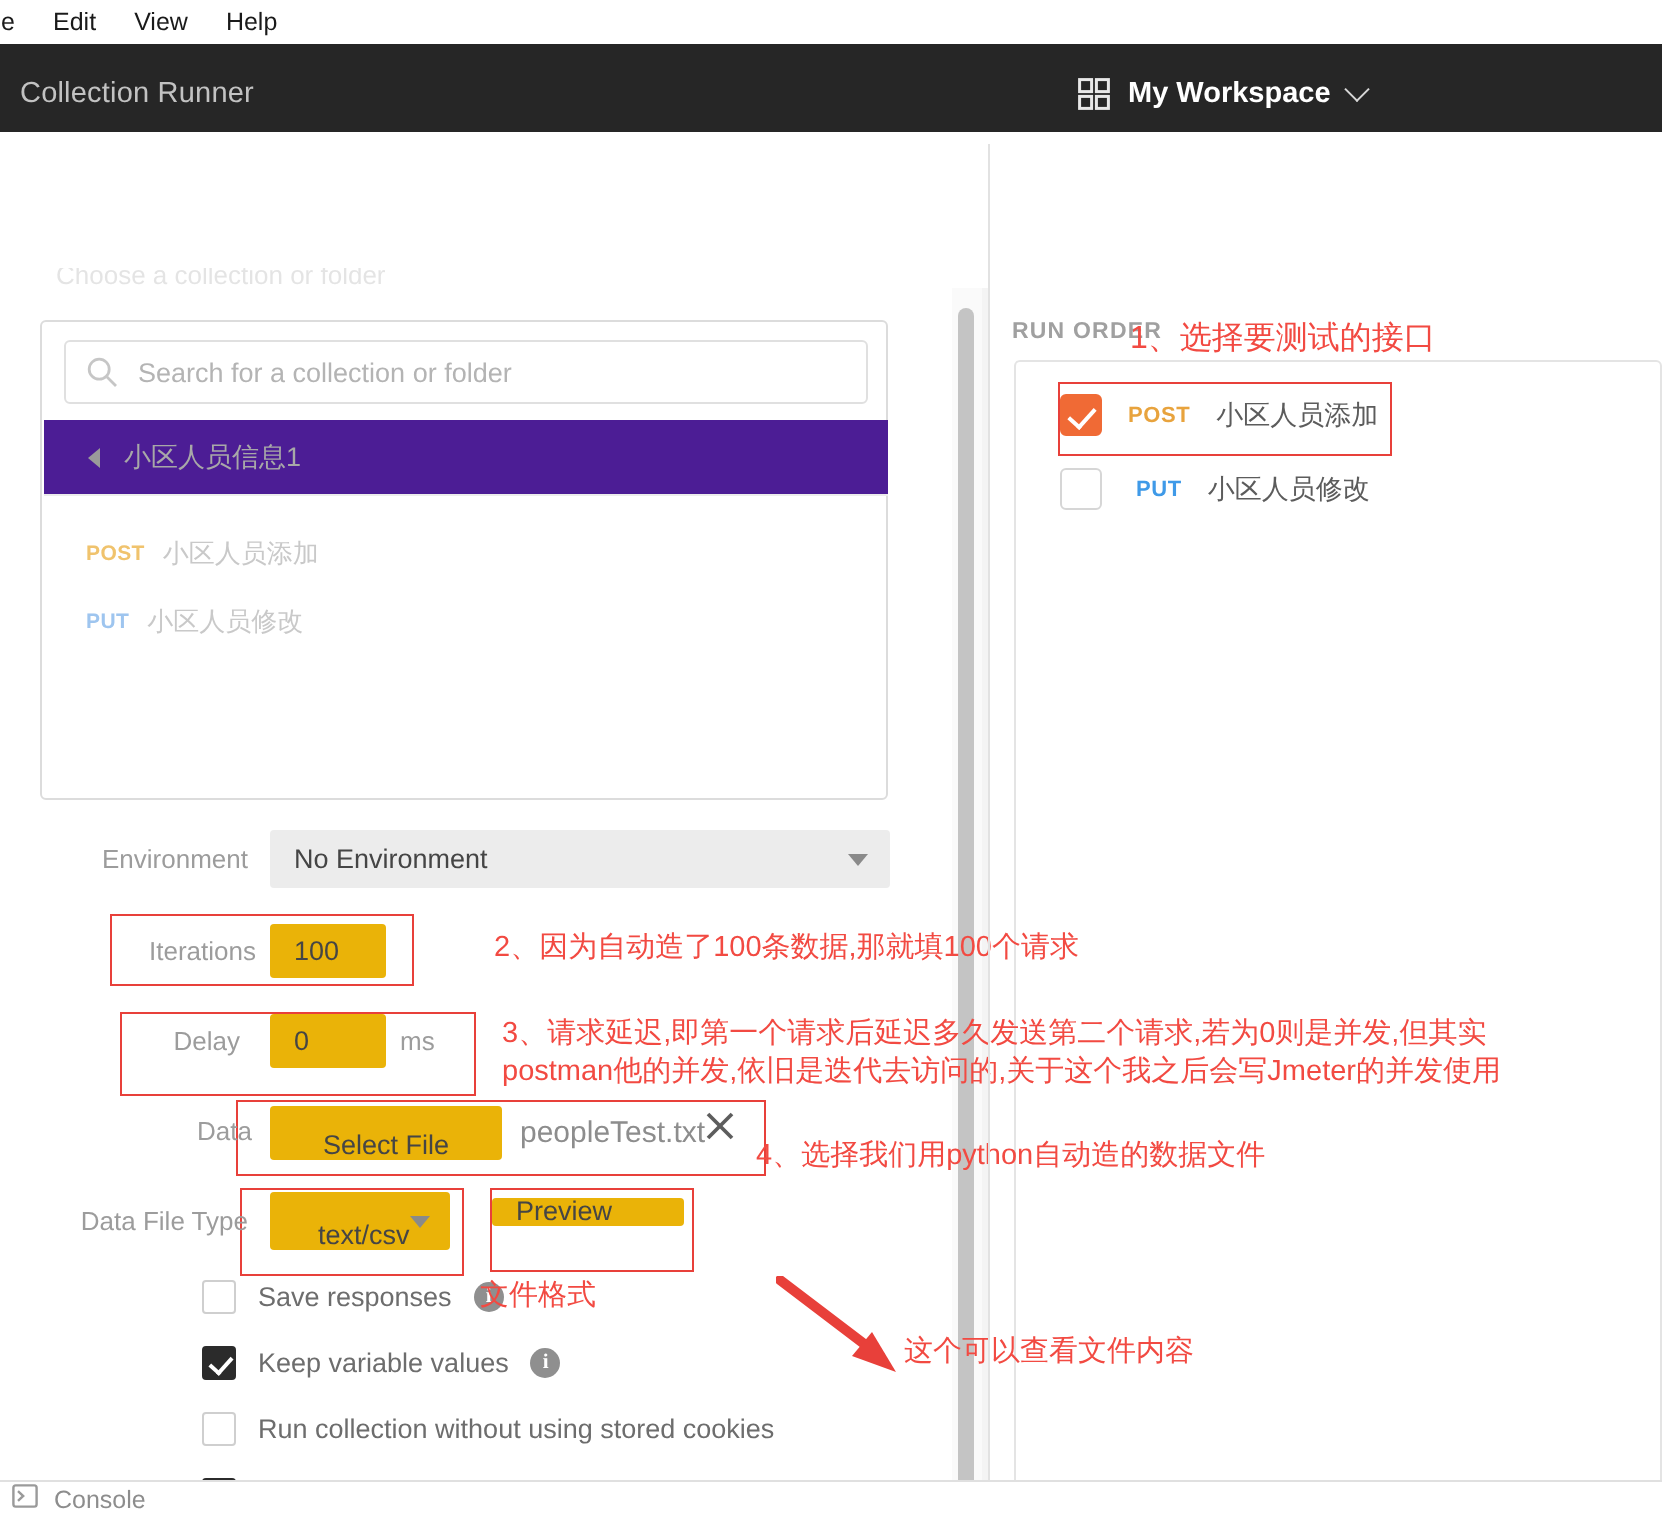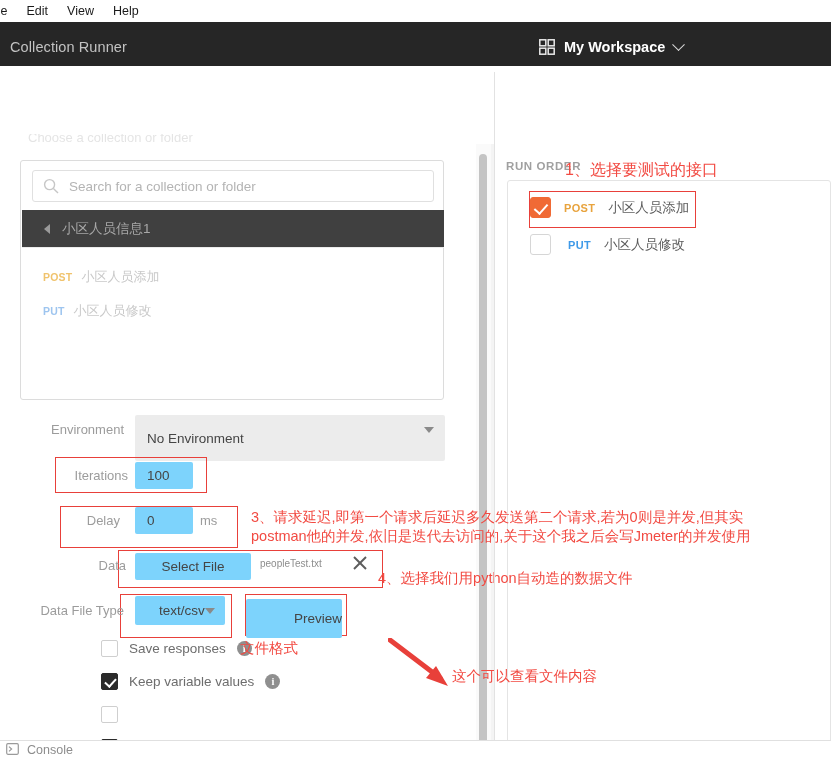--- a/index.html
+++ b/index.html
@@ -69,7 +69,7 @@
 
   .coll-header {
     position: absolute; left: 1px; top: 49px; width: 422px; height: 38px;
-    background: #404040; border-bottom: 1px solid #ececec;
+    background: #4c1d95; border-bottom: 1px solid #ececec;
     display: flex; align-items: center; padding-left: 22px; gap: 12px;
   }
   .coll-header .back { width: 0; height: 0;

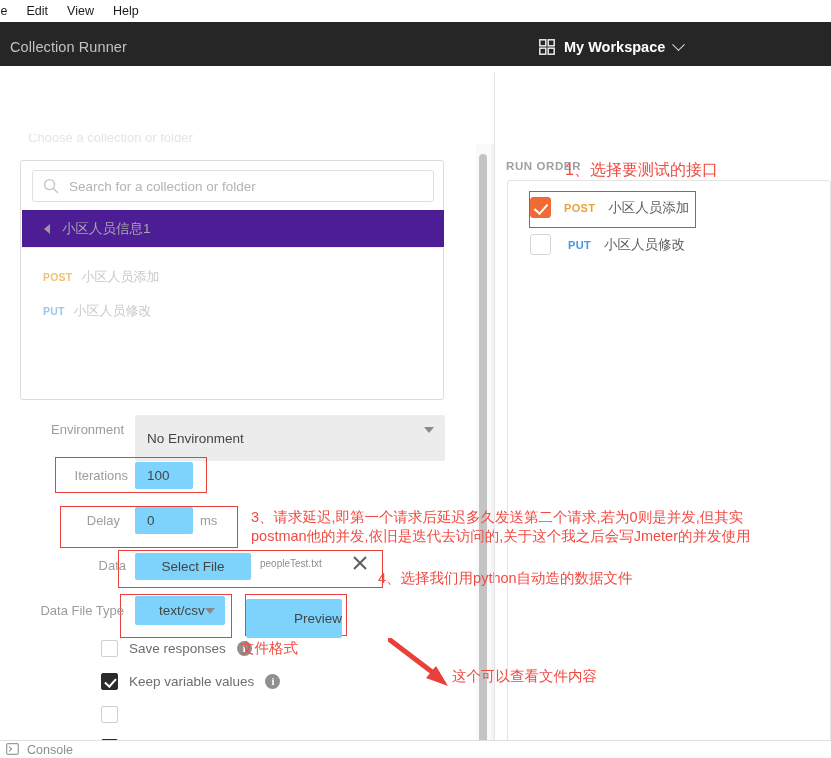--- a/index.html
+++ b/index.html
@@ -87,7 +87,7 @@
   .lbl { position: absolute; font-size: 13px; color: #9c9c9c; text-align: right; }
 
   .env-select {
-    position: absolute; left: 135px; top: 343px; width: 310px; height: 46px;
+    position: absolute; left: 135px; top: 343px; width: 310px; height: 29px;
     background: #ececec; border: none; border-radius: 2px;
     display: flex; align-items: center; padding: 0 12px;
     font-size: 13.5px; color: #454545;

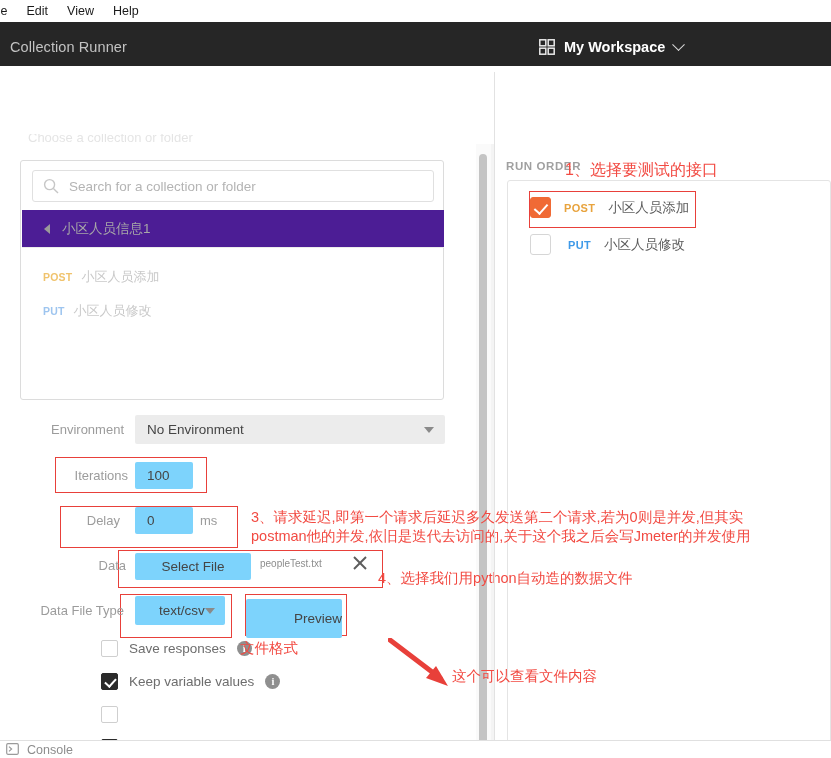--- a/index.html
+++ b/index.html
@@ -99,8 +99,8 @@
   .annobox { position: absolute; border: 1.4px solid #e8403a; }
 
   .field {
-    position: absolute; background: #7dd3fc; border: none; border-radius: 2px;
-    display: flex; align-items: center; font-size: 13.5px; color: #454545;
+    position: absolute; background: #eab308; border: none; border-radius: 2px;
+    display: flex; align-items: flex-end; font-size: 13.5px; color: #454545;
   }
   .field input {
     width: 100%; height: 100%; border: none; background: transparent;

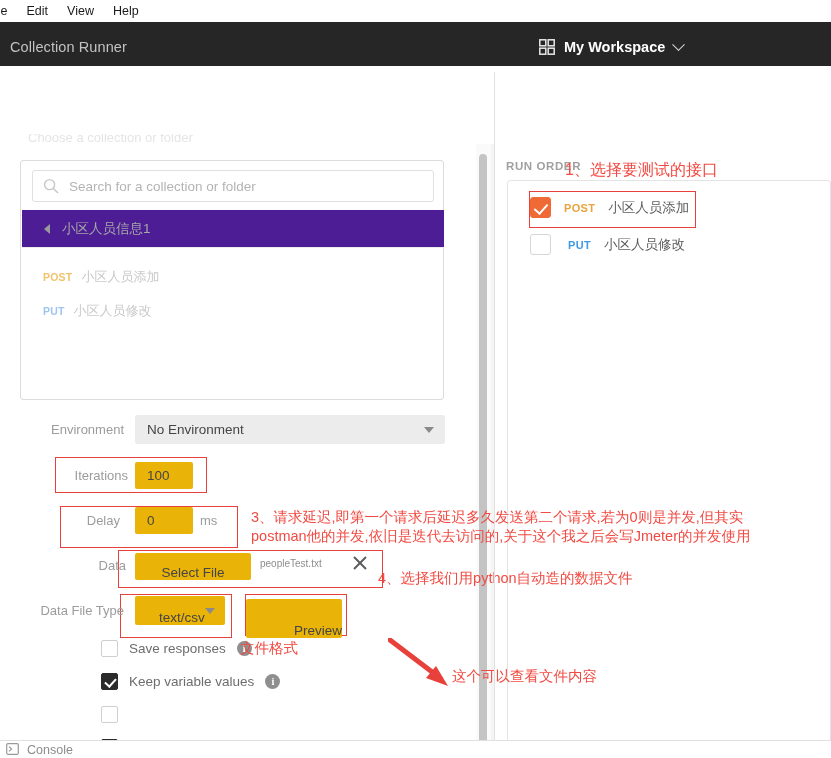--- a/index.html
+++ b/index.html
@@ -301,6 +301,7 @@
     <div class="vscroll2-track"></div>
 
     <div class="anno" style="left:565px; top:88px; font-size:16px;">1、选择要测试的接口</div>
+    <div class="anno" style="left:247px; top:393px;">2、因为自动造了100条数据,那就填100个请求</div>
     <div class="anno" style="left:251px; top:436px;">3、请求延迟,即第一个请求后延迟多久发送第二个请求,若为0则是并发,但其实</div>
     <div class="anno" style="left:251px; top:455px;">postman他的并发,依旧是迭代去访问的,关于这个我之后会写Jmeter的并发使用</div>
     <div class="anno" style="left:378px; top:497px;">4、选择我们用python自动造的数据文件</div>

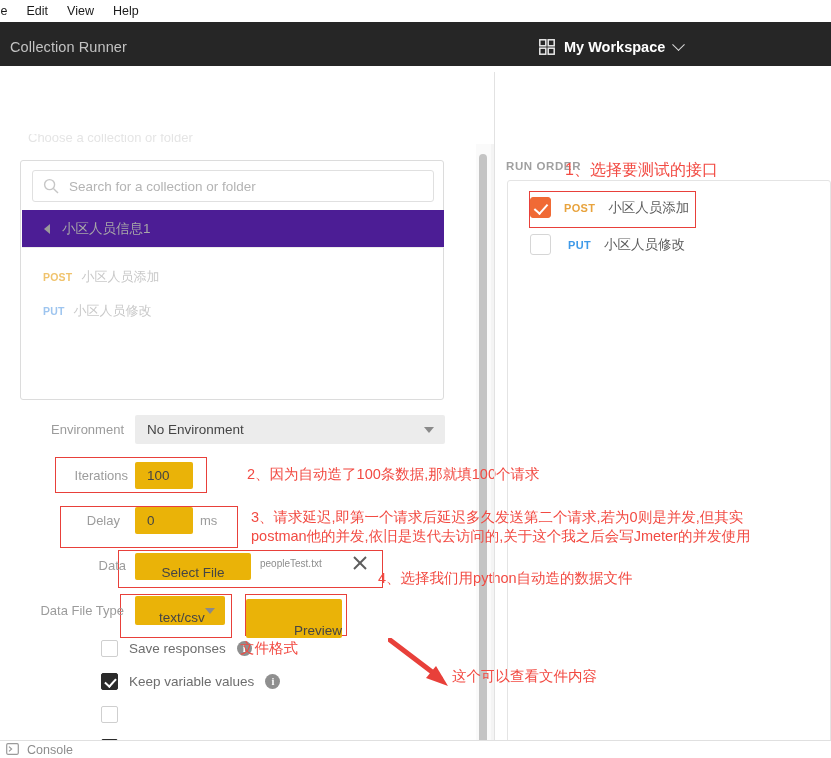--- a/index.html
+++ b/index.html
@@ -242,7 +242,7 @@
     <div class="field" style="left:135px; top:481px; width:116px; height:27px; justify-content:center;">
       <span>Select File</span>
     </div>
-    <div style="position:absolute; left:260px; top:486px; font-size:10px; color:#8d8d8d;">peopleTest.txt</div>
+    <div style="position:absolute; left:260px; top:486px; font-size:15px; color:#8d8d8d;">peopleTest.txt</div>
     <div style="position:absolute; left:352px; top:483px; width:16px; height:16px;">
       <svg viewBox="0 0 16 16" width="16" height="16">
         <line x1="2" y1="2" x2="14" y2="14" stroke="#5d5d5d" stroke-width="1.9"></line>

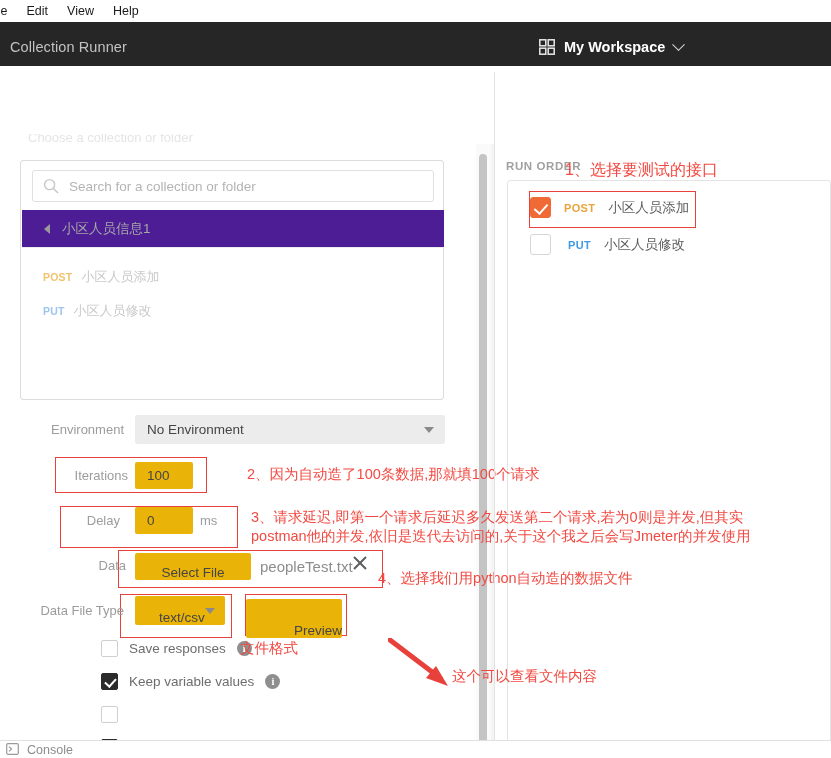--- a/index.html
+++ b/index.html
@@ -257,7 +257,7 @@
       <span class="caret" style="position:absolute; right:10px; top:12px;"></span>
     </div>
     <div class="annobox" style="left:245px; top:522px; width:102px; height:42px;"></div>
-    <div class="field" style="left:246px; top:527px; width:96px; height:39px;padding-left:36px;">
+    <div class="field" style="left:246px; top:527px; width:96px; height:14px;">
       <span style="padding-left:12px;">Preview</span>
     </div>
 

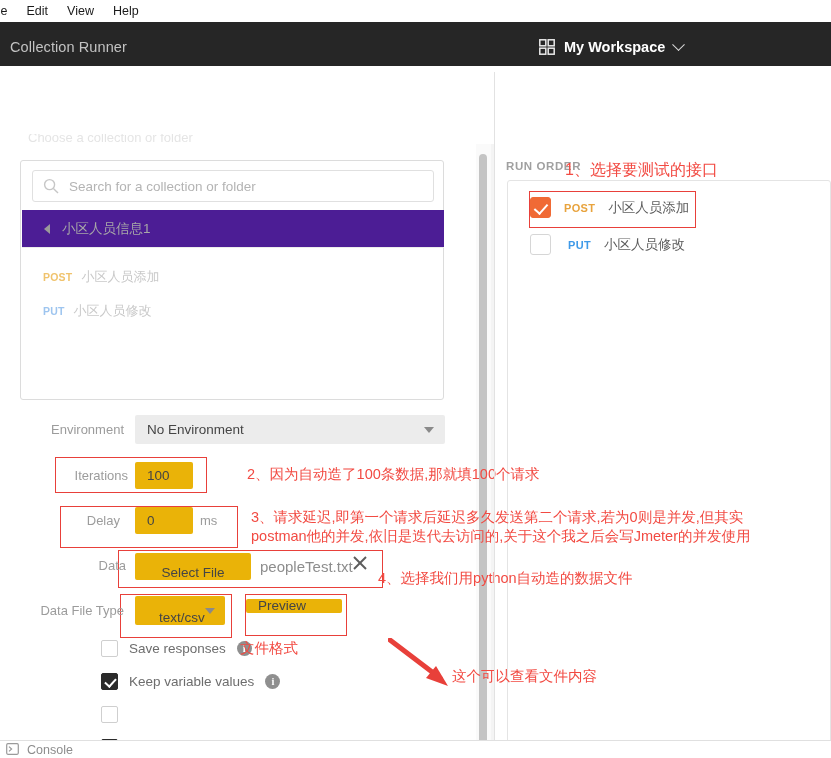--- a/index.html
+++ b/index.html
@@ -273,6 +273,7 @@
     </div>
     <div class="cbrow" style="left:101px; top:634px;">
       <span class="cb"></span>
+      <span class="txt">Run collection without using stored cookies</span>
     </div>
     <div class="cbrow" style="left:101px; top:667px;">
       <span class="cb checked"></span>

